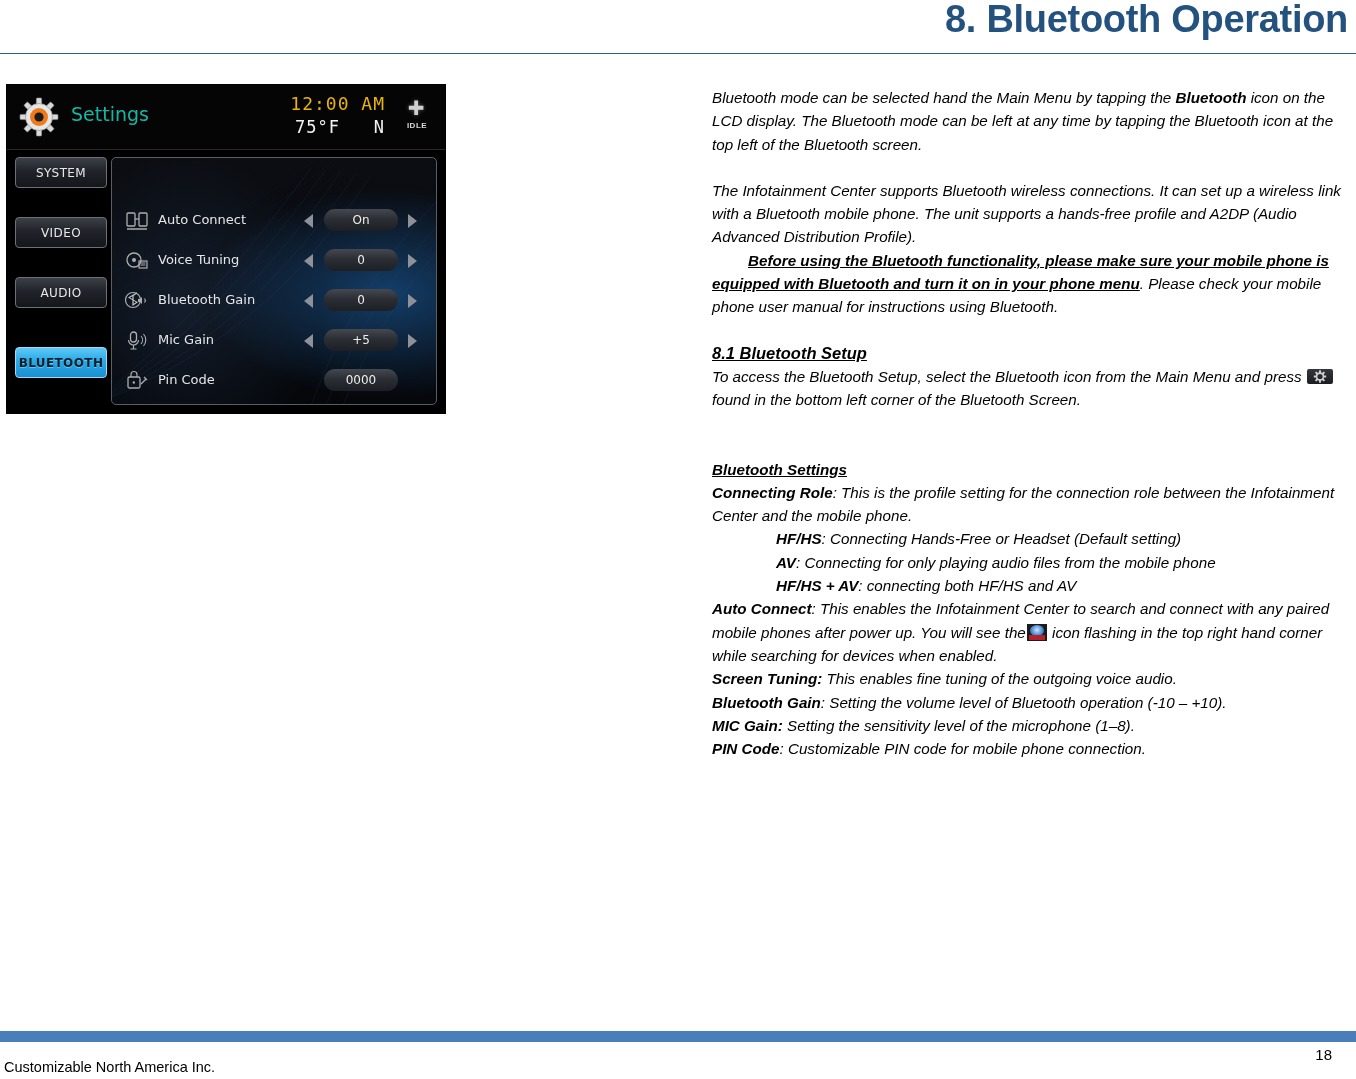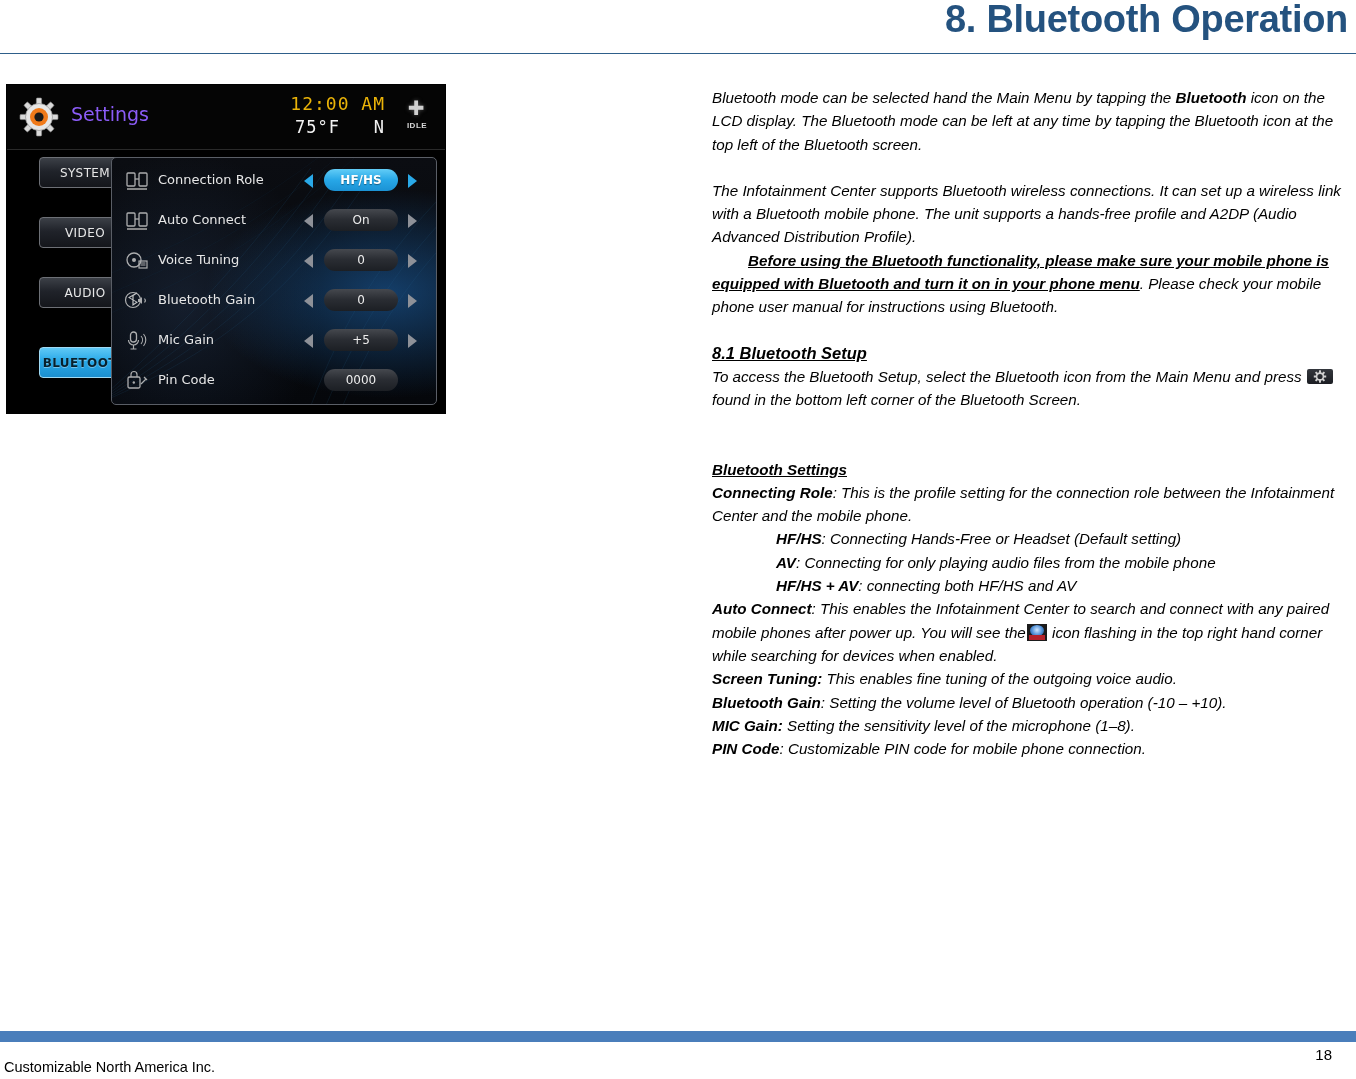--- a/index.html
+++ b/index.html
@@ -75,7 +75,7 @@
     left: 64px;
     top: 18px;
     font-size: 19px;
-    color: #8b5cf6;
+    color: #14b8a6;
     font-family: "DejaVu Sans", sans-serif;
   }
   .dev-clock {

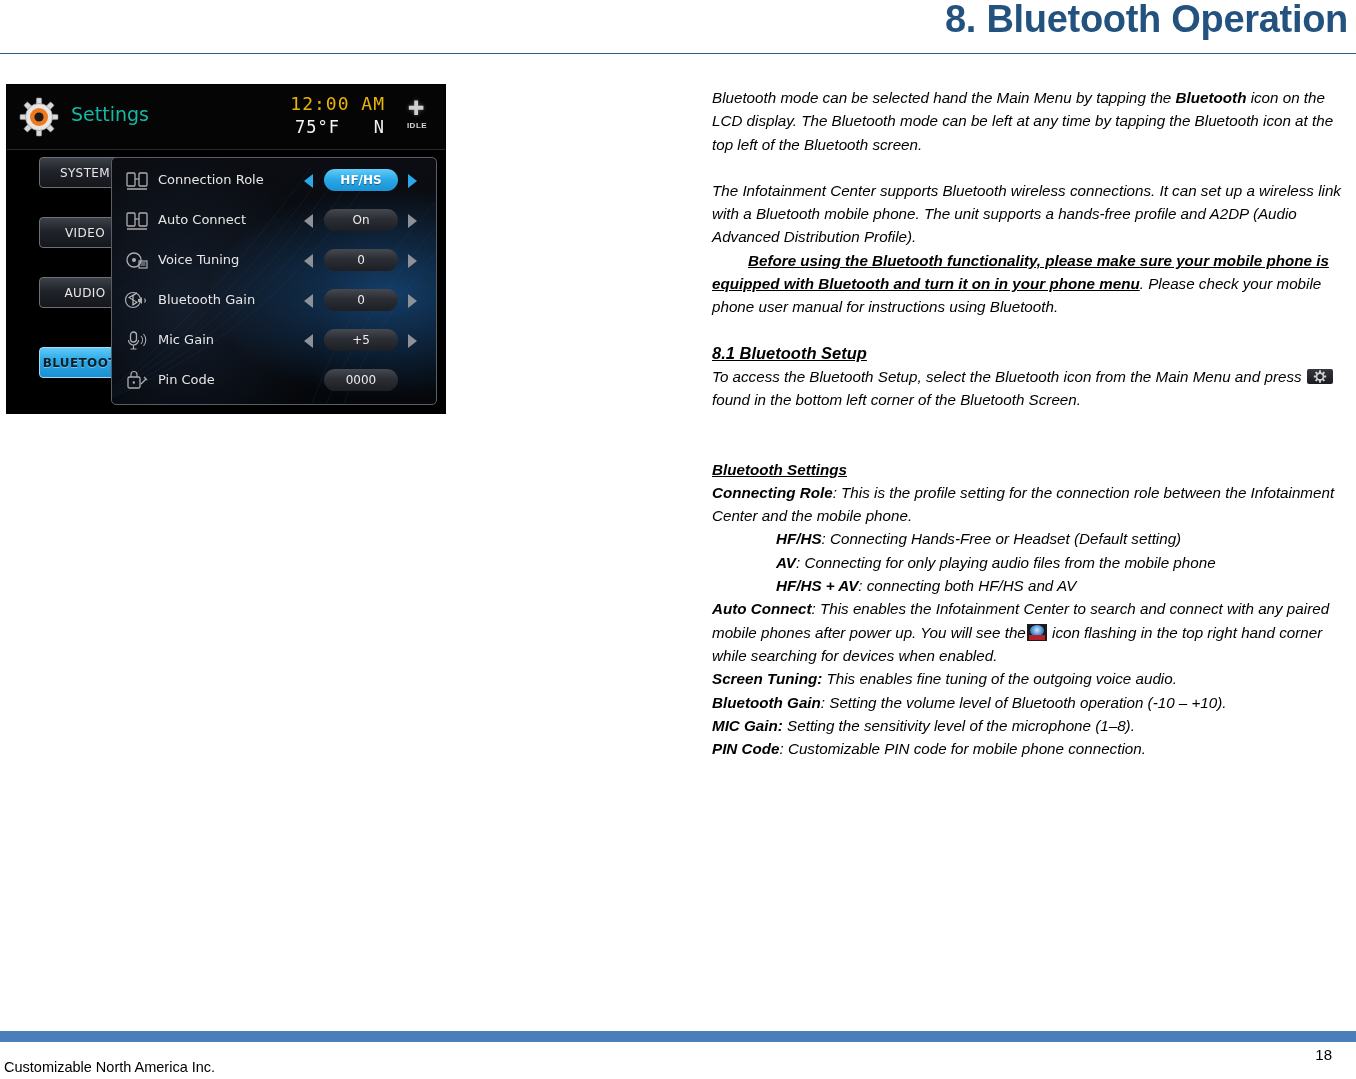--- a/index.html
+++ b/index.html
@@ -129,7 +129,6 @@
     top: 72px;
     width: 96px;
     height: 250px;
-    margin-left: 24px;
   }
   .side-btn {
     position: absolute;

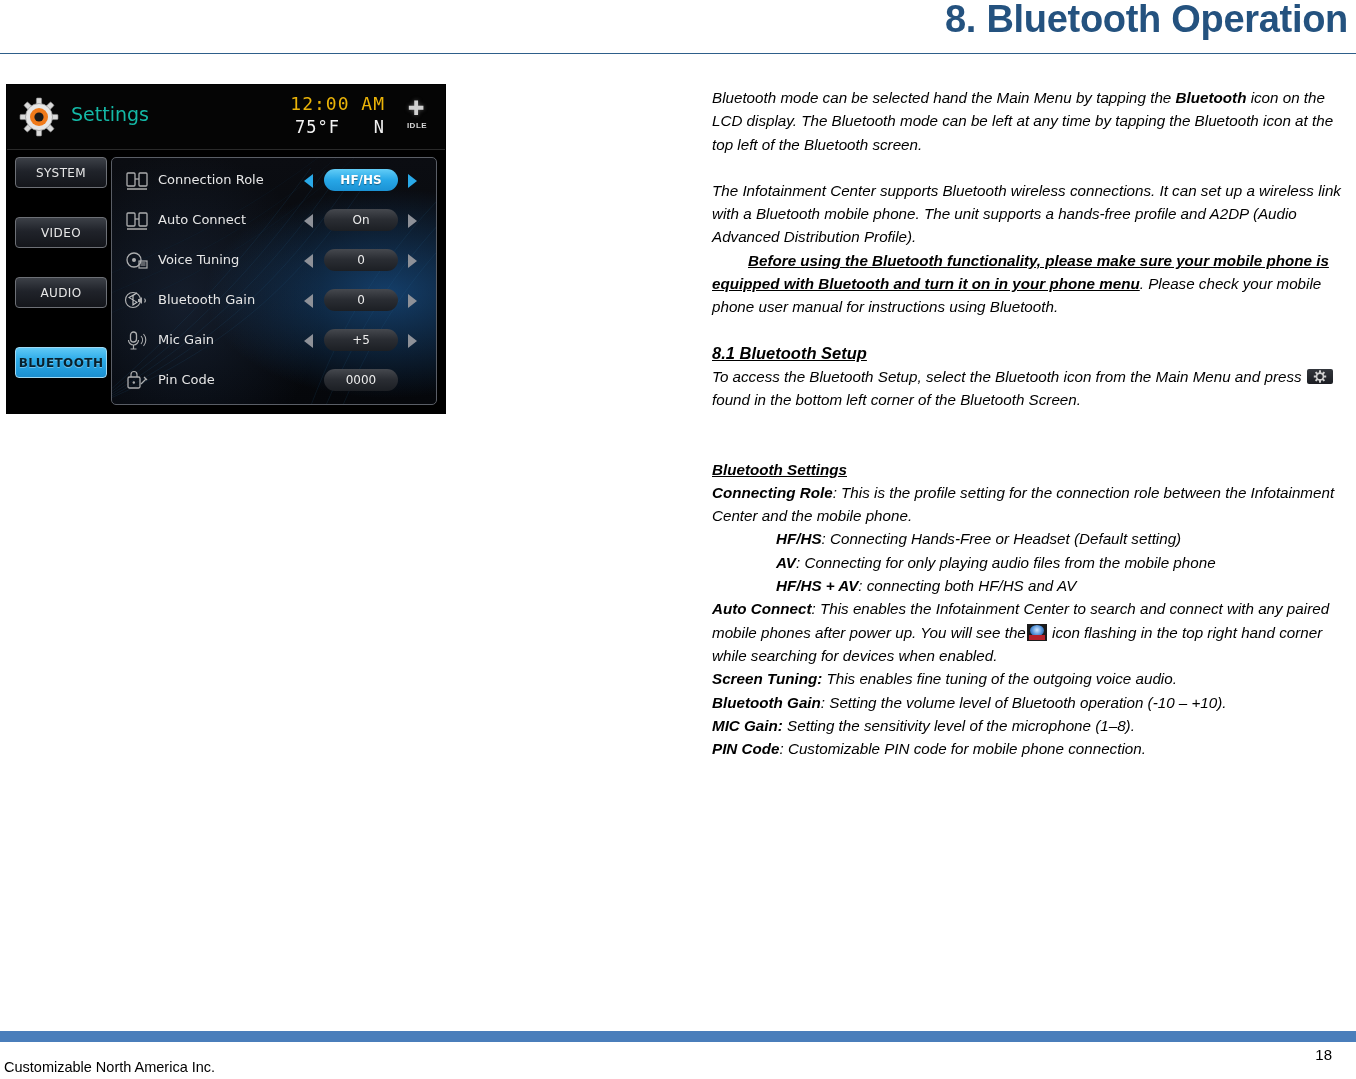--- a/index.html
+++ b/index.html
@@ -402,24 +402,6 @@
       </g>
     </svg>
 
-    <div class="srow sel" style="top:4px;">
-      <span class="s-ico">
-        <svg width="26" height="26" viewBox="0 0 26 26">
-          <g fill="none" stroke="#c9c9c9" stroke-width="1.3">
-            <rect x="3" y="5" width="8" height="13" rx="1"></rect>
-            <rect x="15" y="5" width="8" height="13" rx="1"></rect>
-            <path d="M11 11h4"></path>
-          </g>
-          <g fill="#9a9a9a">
-              <rect x="3" y="20" width="20" height="2"></rect>
-            </g>
-        </svg>
-      </span>
-      <span class="s-label">Connection Role</span>
-      <span class="arrow-l"></span>
-      <span class="s-value">HF/HS</span>
-      <span class="arrow-r"></span>
-    </div>
 
     <div class="srow" style="top:44px;">
       <span class="s-ico">

